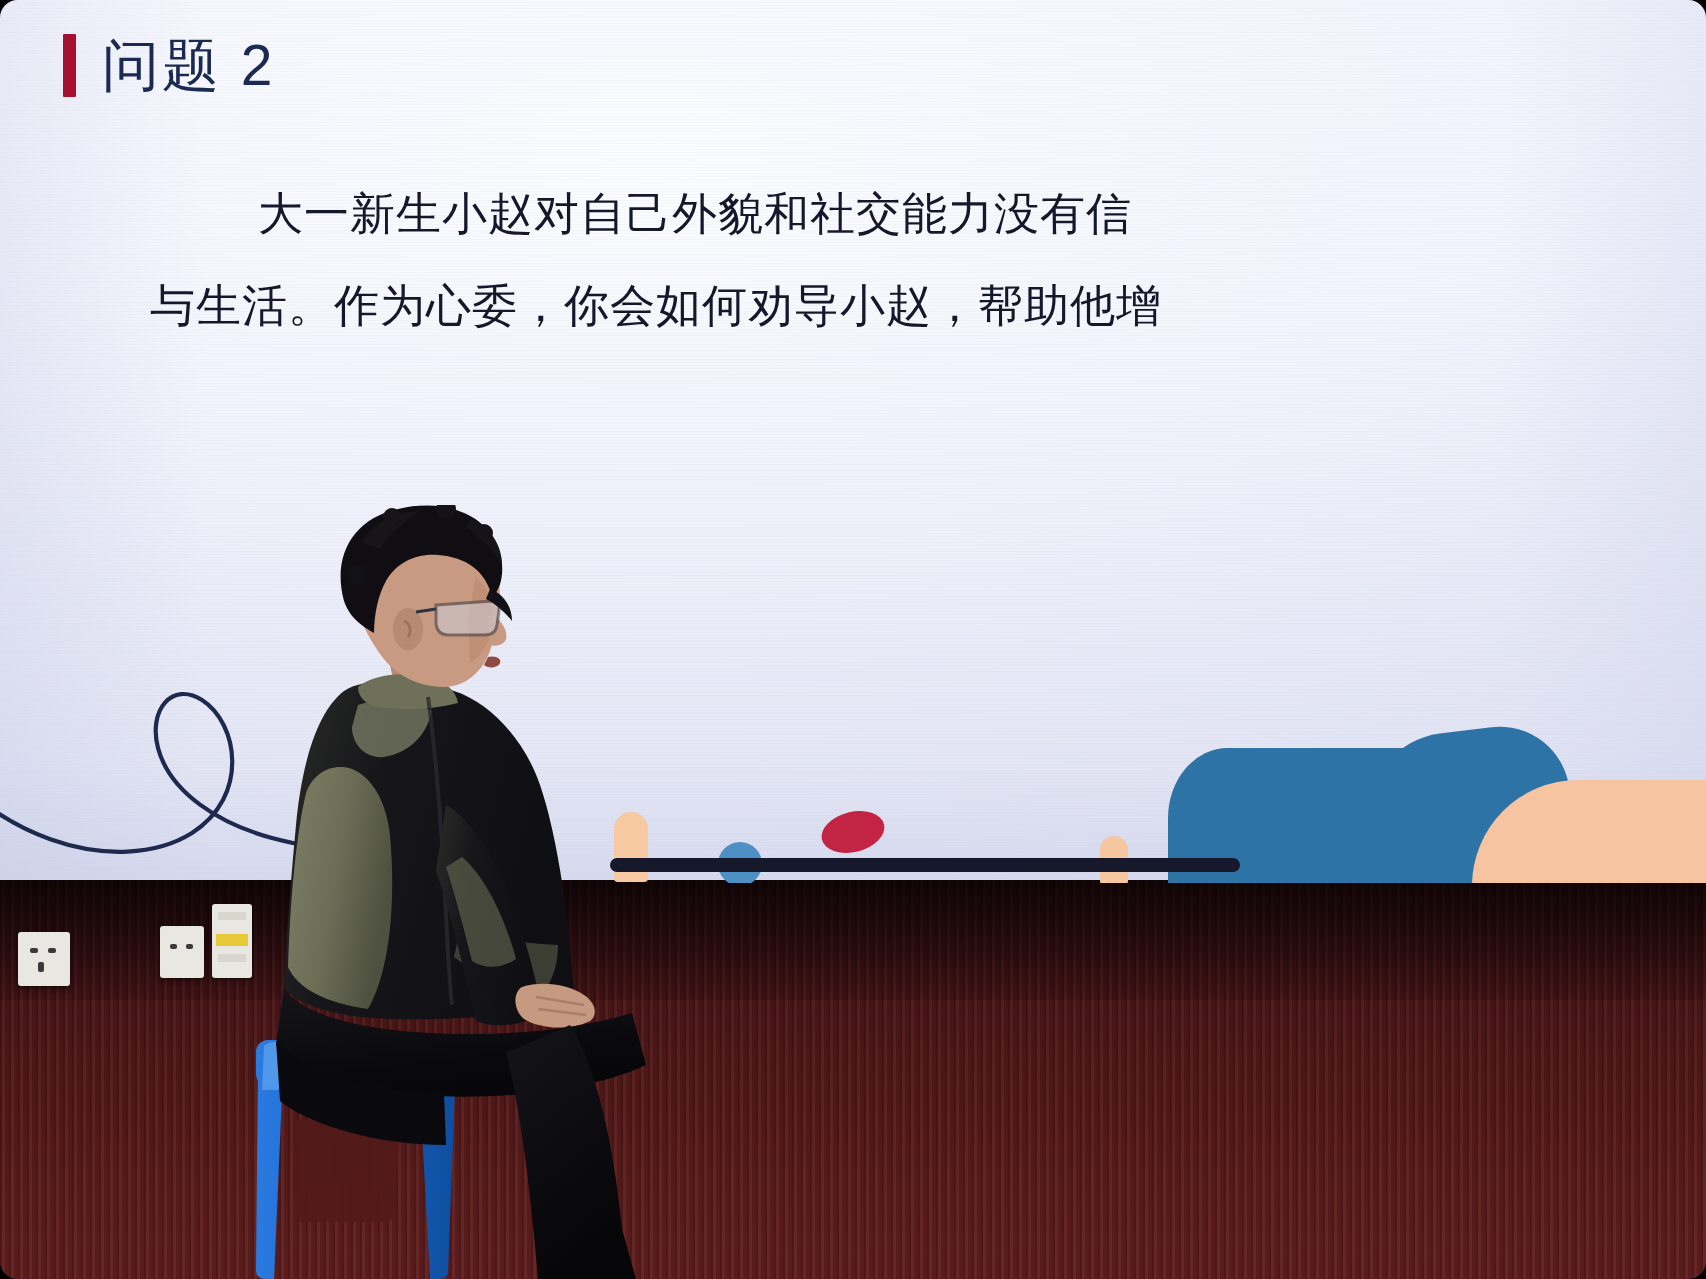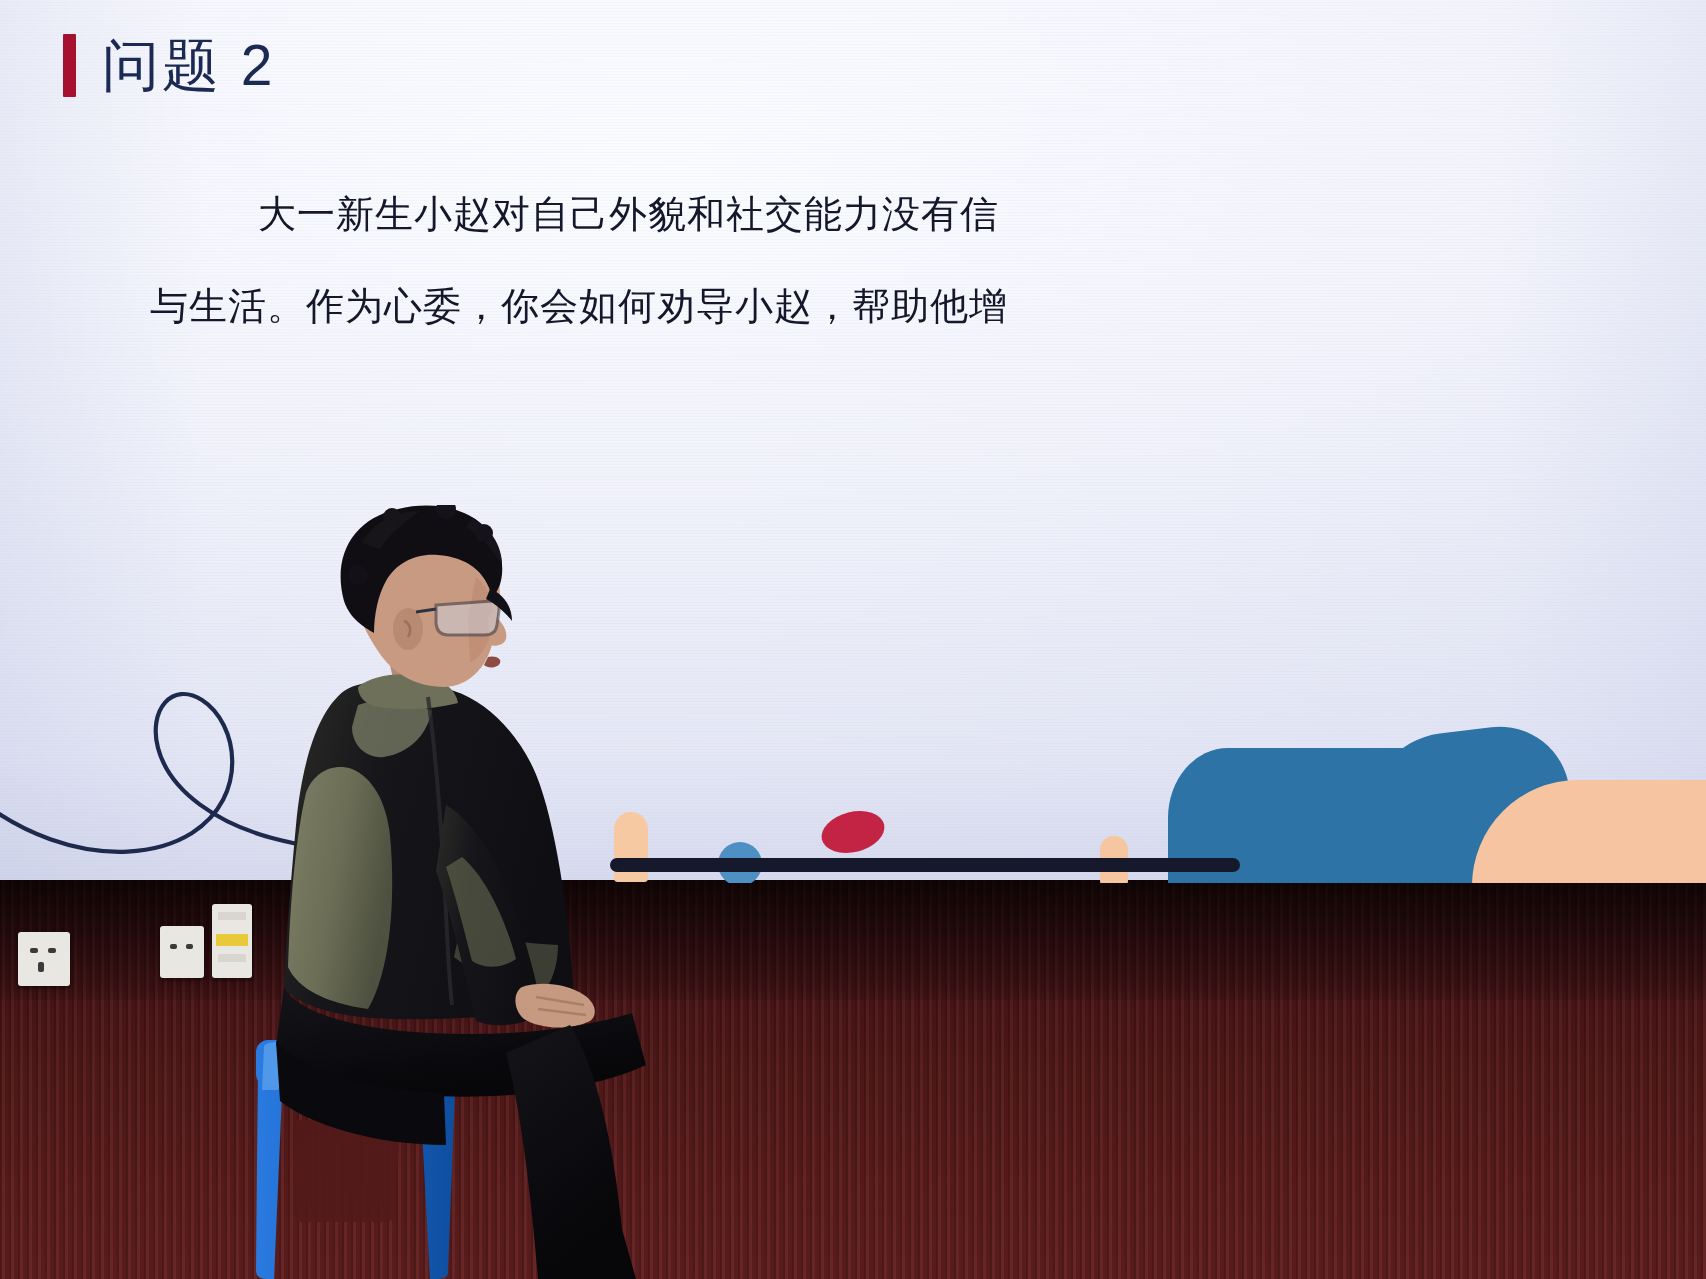--- a/index.html
+++ b/index.html
@@ -11,6 +11,7 @@
     width:1706px;height:1279px;
     overflow:hidden;
     background:#2b1010;
+    border-radius:18px;
   }
 
   

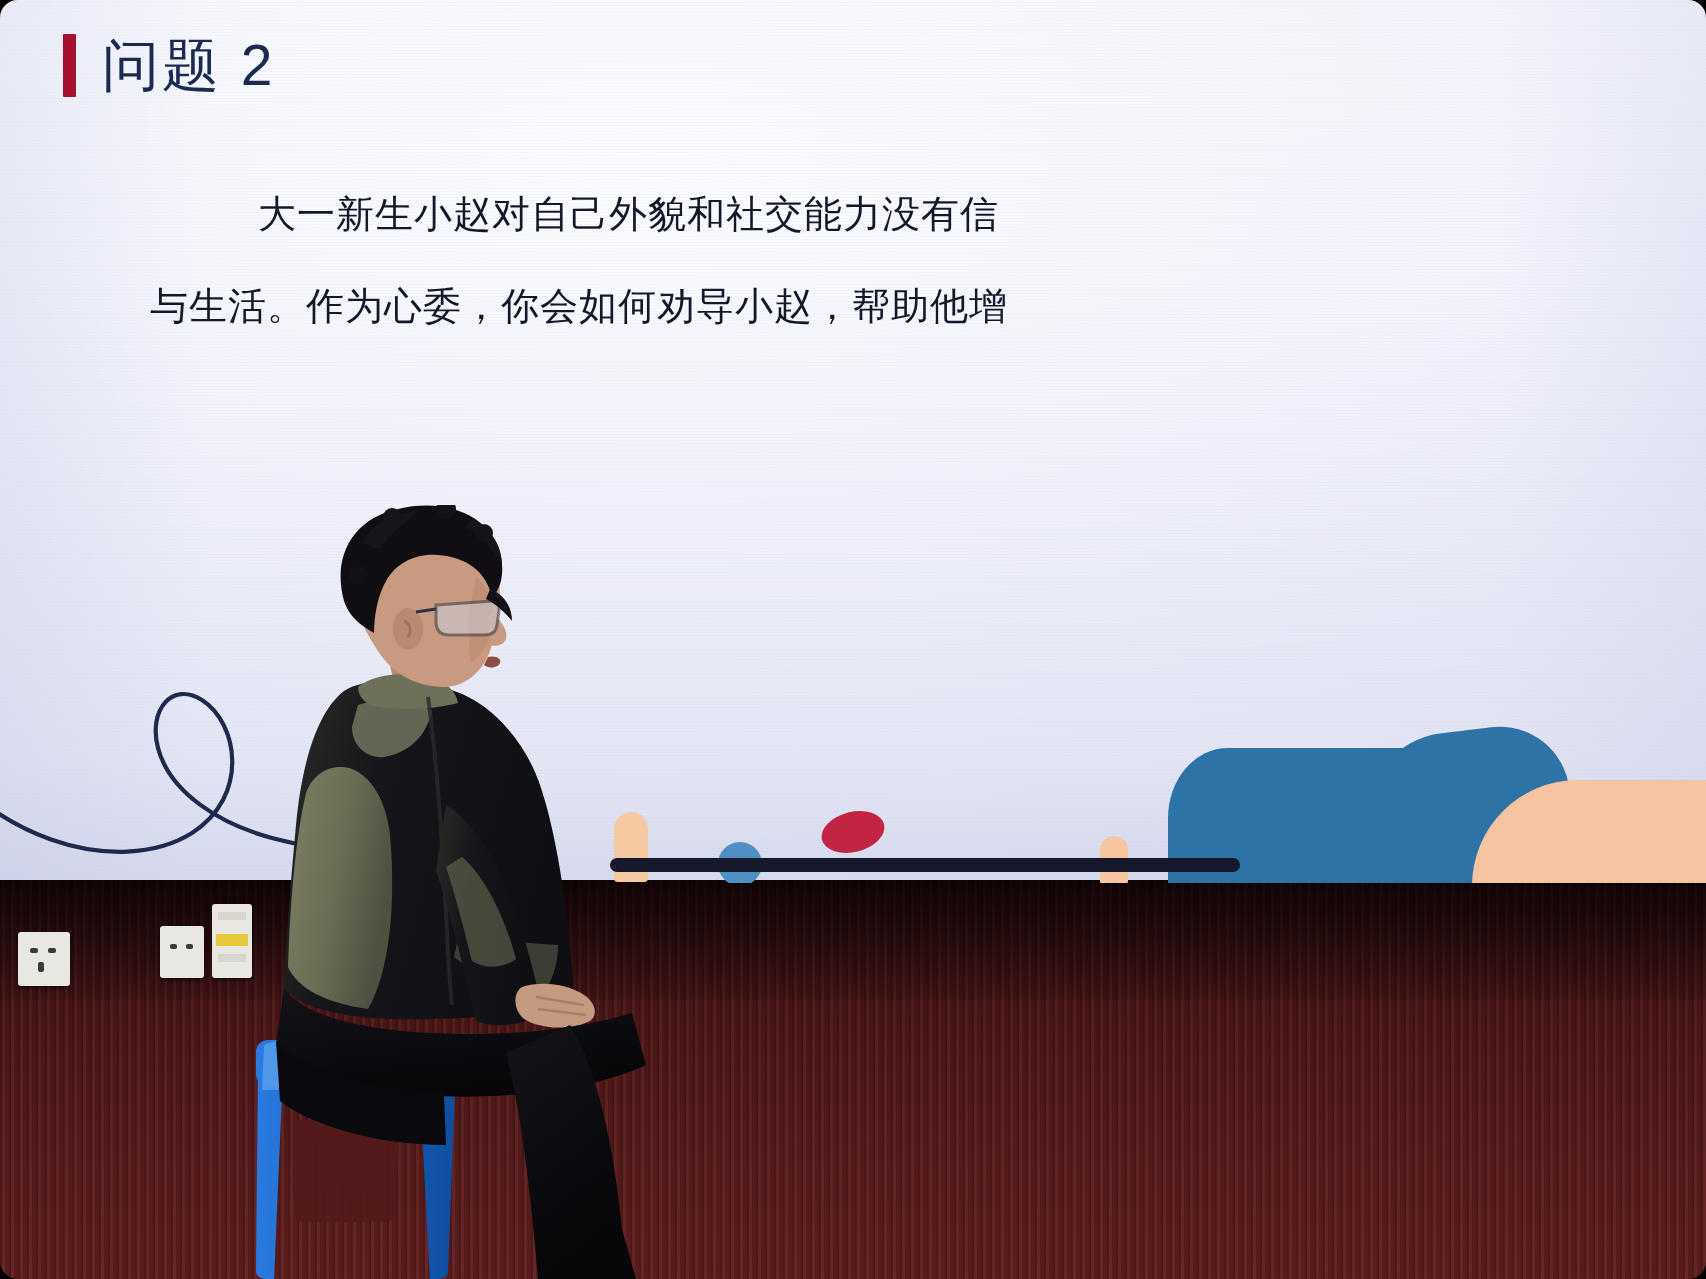--- a/index.html
+++ b/index.html
@@ -59,7 +59,7 @@
     position:absolute;left:150px;top:168px;width:1270px;z-index:6;
   }
   .body-line{
-    font-size:38px;line-height:92px;color:#15182b;
+    font-size:45px;line-height:92px;color:#15182b;
     letter-spacing:1px;font-weight:500;white-space:nowrap;
   }
   .body-line.indent{ text-indent:108px; }

